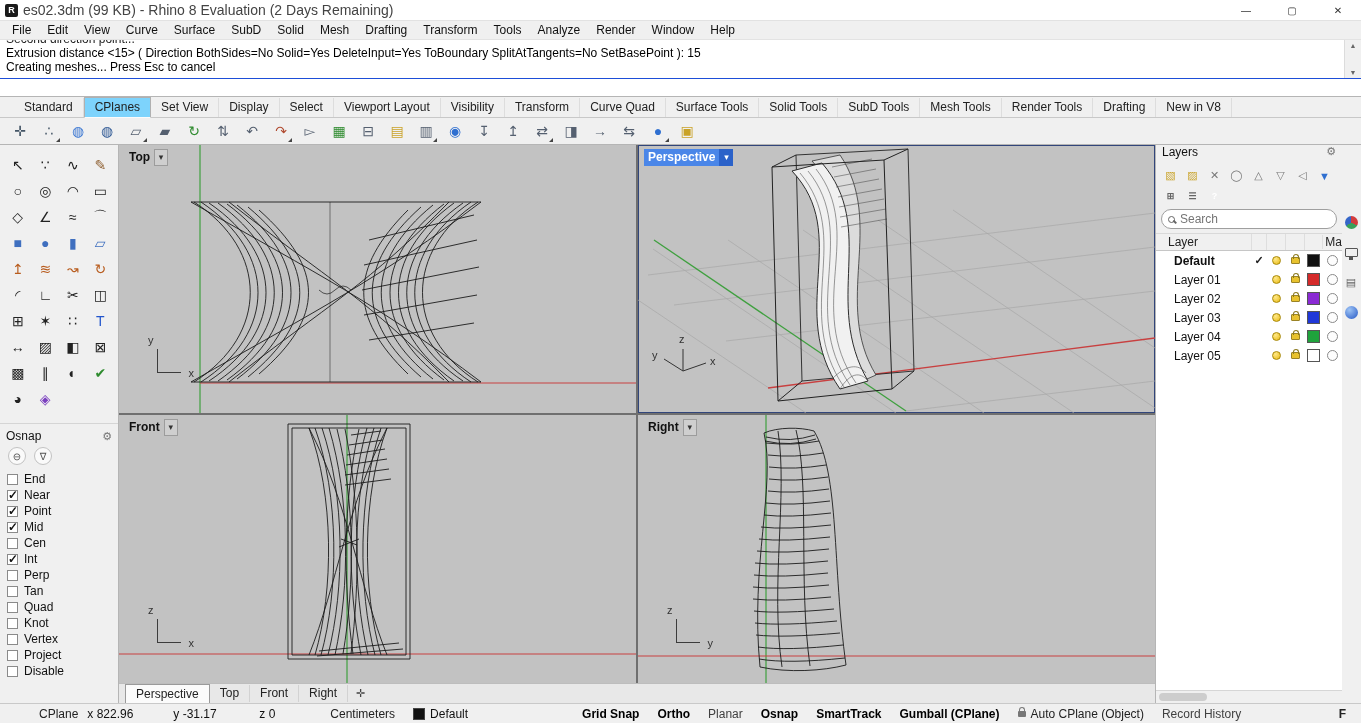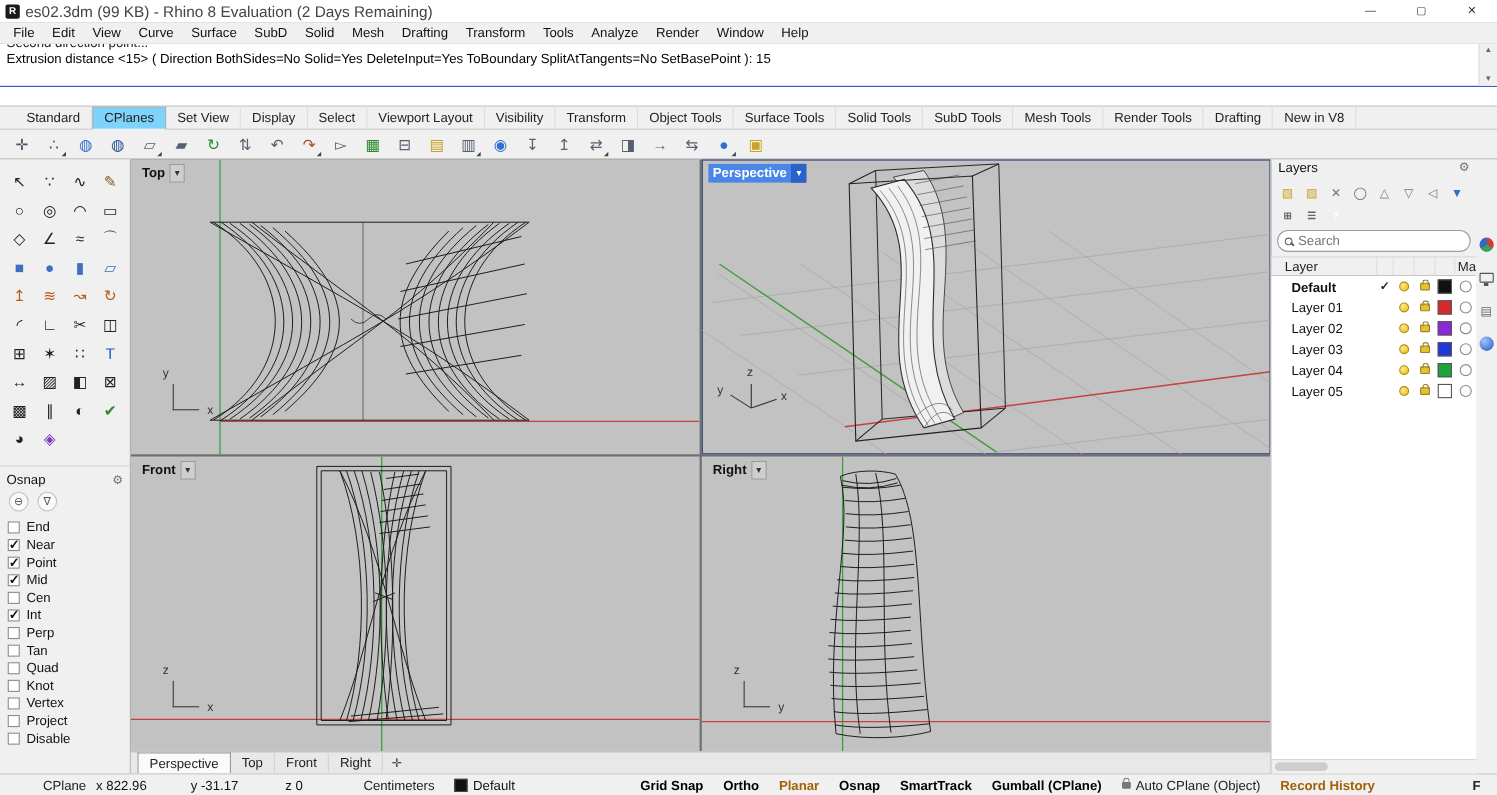--- a/index.html
+++ b/index.html
@@ -181,6 +181,7 @@
     <div class="cmdhist">
       <div class="cmdline clip">Second direction point...</div>
       <div class="cmdline">Extrusion distance &lt;15&gt;  ( Direction  BothSides=No  Solid=Yes  DeleteInput=Yes  ToBoundary  SplitAtTangents=No  SetBasePoint ): 15</div>
+      <div class="cmdline">Creating meshes... Press Esc to cancel</div>
       <div class="cmdscroll">
         <span class="arr">▲</span>
         <span class="arr">▼</span>

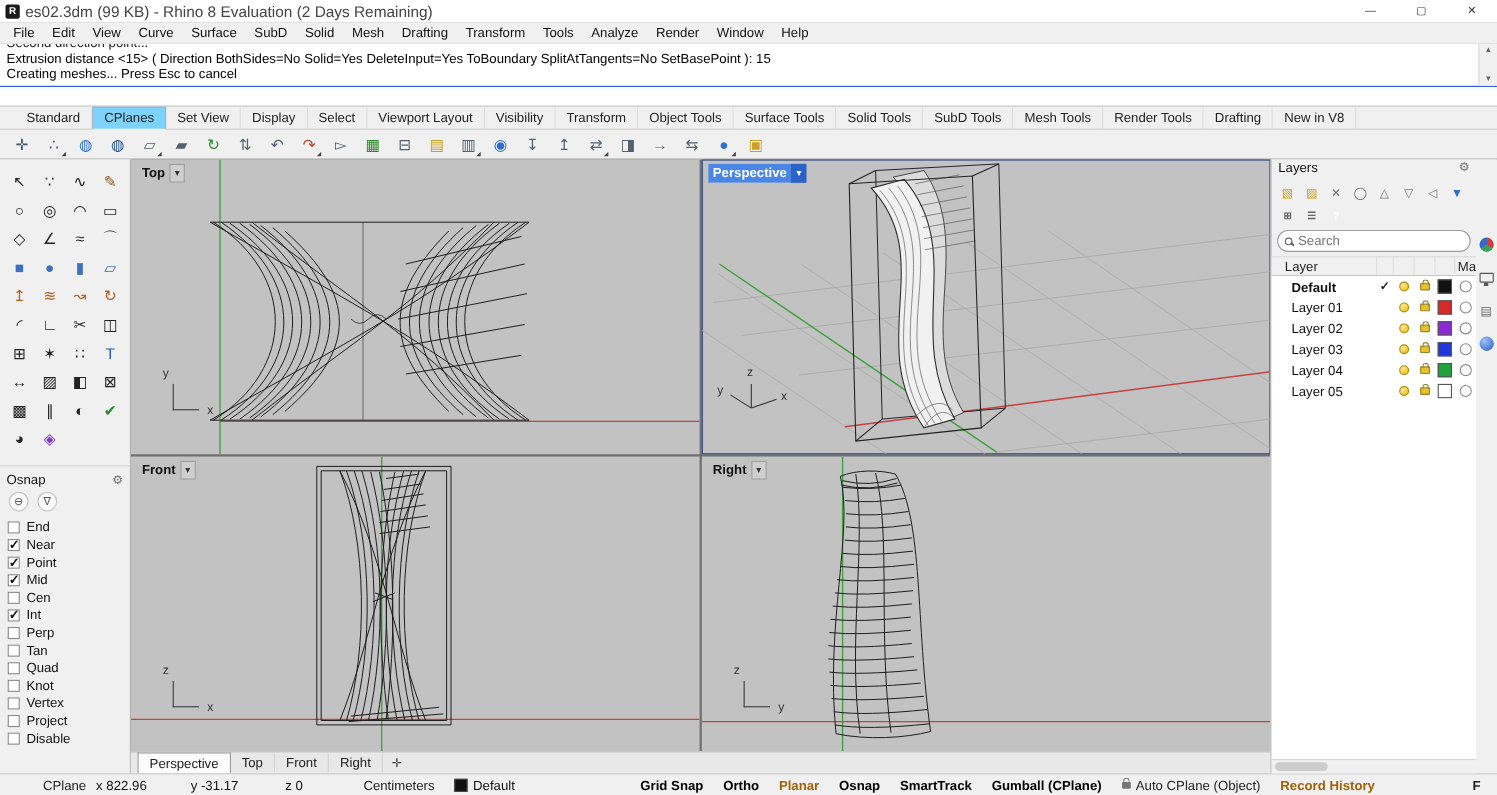--- a/index.html
+++ b/index.html
@@ -199,7 +199,7 @@
       <span class="rtab">Viewport Layout</span>
       <span class="rtab">Visibility</span>
       <span class="rtab">Transform</span>
-      <span class="rtab">Object Tools</span>
+      <span class="rtab">Curve Quad</span>
       <span class="rtab">Surface Tools</span>
       <span class="rtab">Solid Tools</span>
       <span class="rtab">SubD Tools</span>

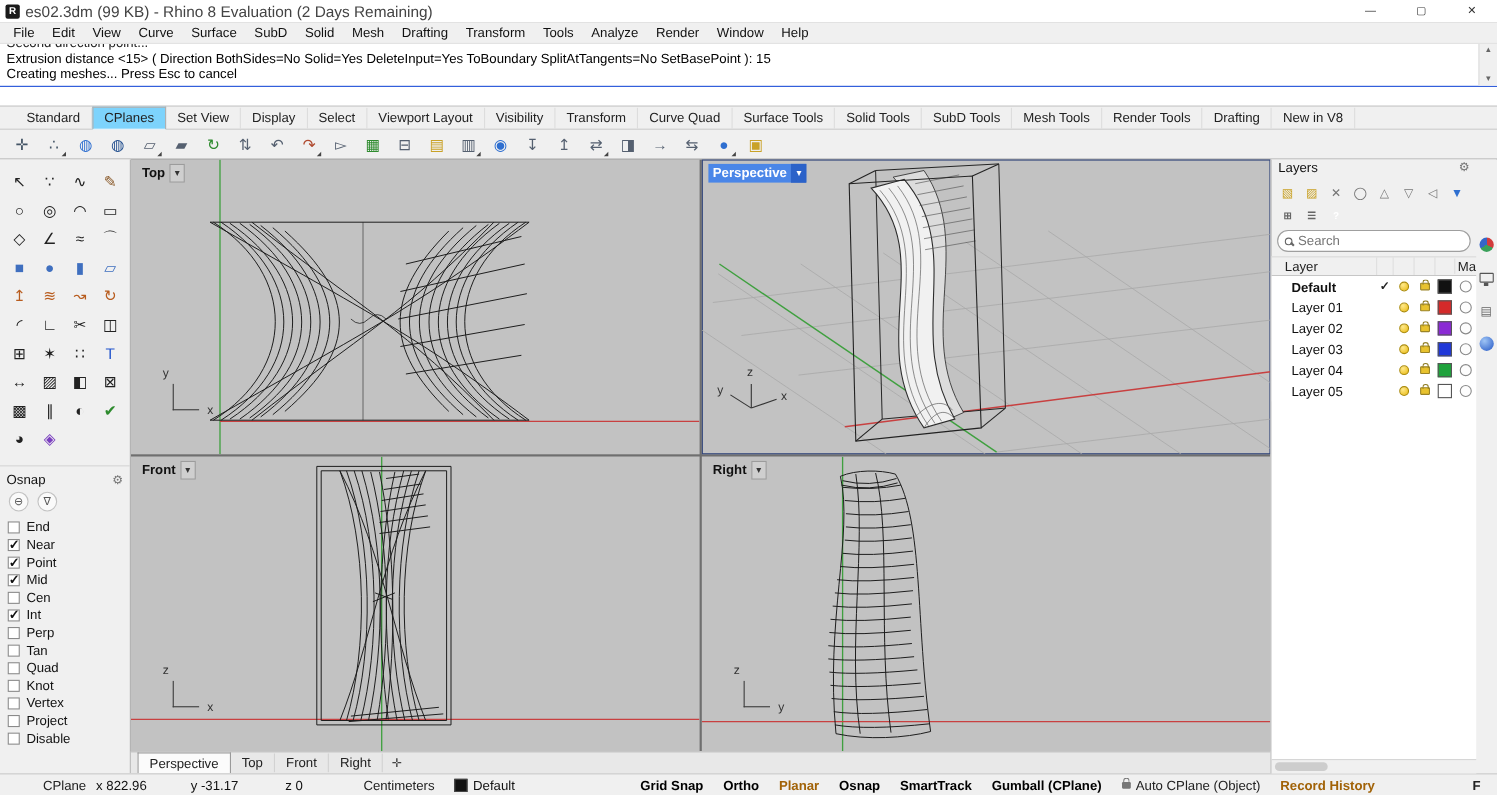--- a/index.html
+++ b/index.html
@@ -134,7 +134,7 @@
   .sb-layer { display:flex; align-items:center; gap:5px; padding:0 9px; }
   .sb-swatch { width:12px; height:12px; background:#111; border:1px solid #444; display:inline-block; }
   .sb-toggles { display:flex; margin-left:96px; }
-  .sbt { color:#a16207;font-weight:bold; }
+  .sbt { color:#404040; }
   .sbt.on { font-weight:bold; color:#000; }
   .autocp { display:flex; align-items:center; gap:5px; }
   .lock { display:inline-block; width:8px; height:6px; background:#777; border-radius:1px; position:relative; }

